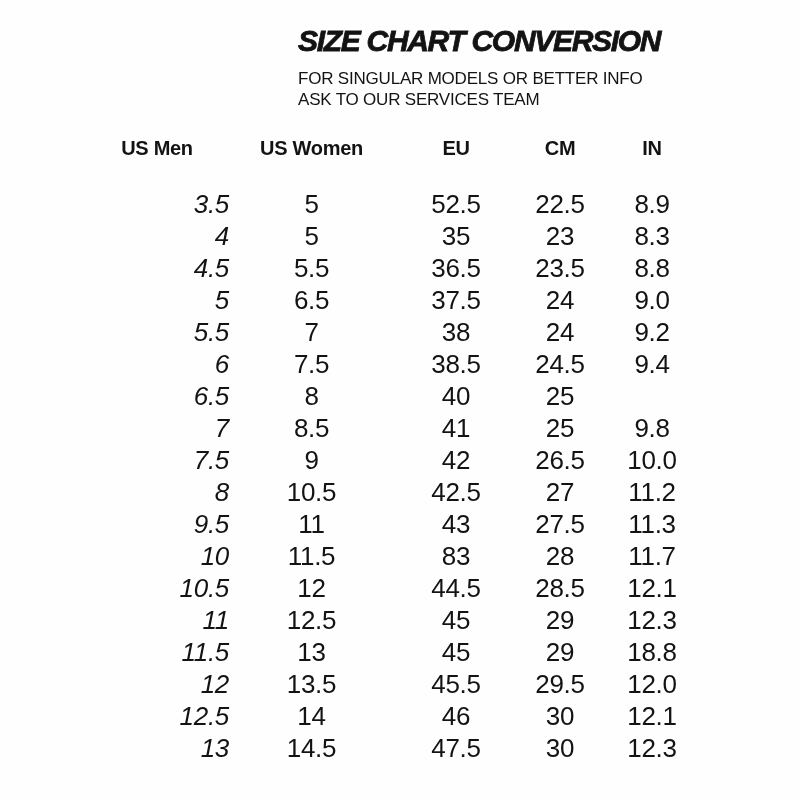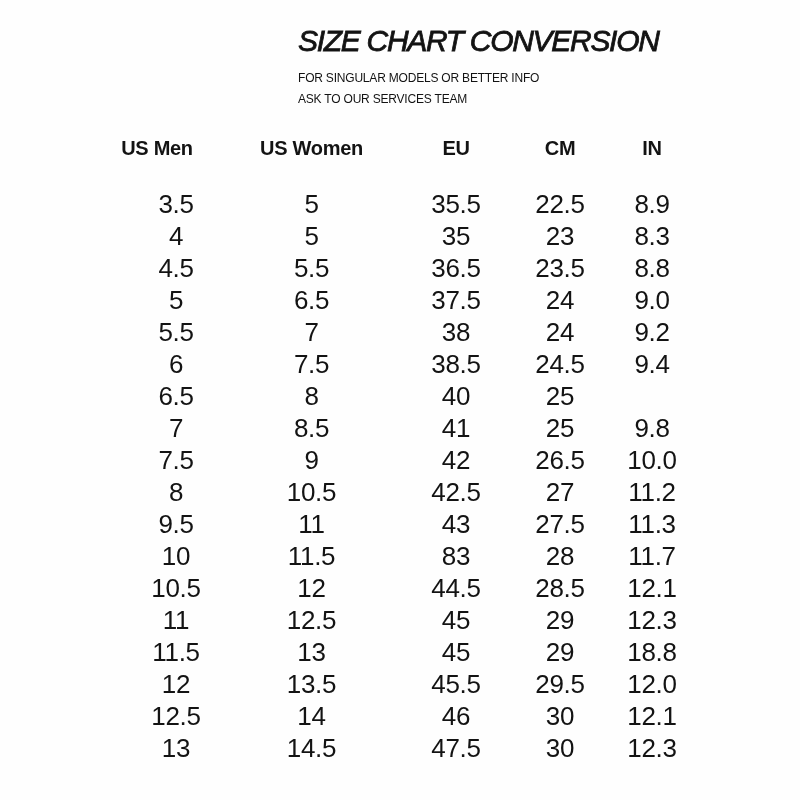--- a/index.html
+++ b/index.html
@@ -24,7 +24,7 @@
     margin: 0;
     font-size: 30px;
     line-height: 34px;
-    font-weight: normal;
+    font-weight: bold;
     font-style: italic;
     letter-spacing: -1.3px;
     -webkit-text-stroke: 0.8px #131313;

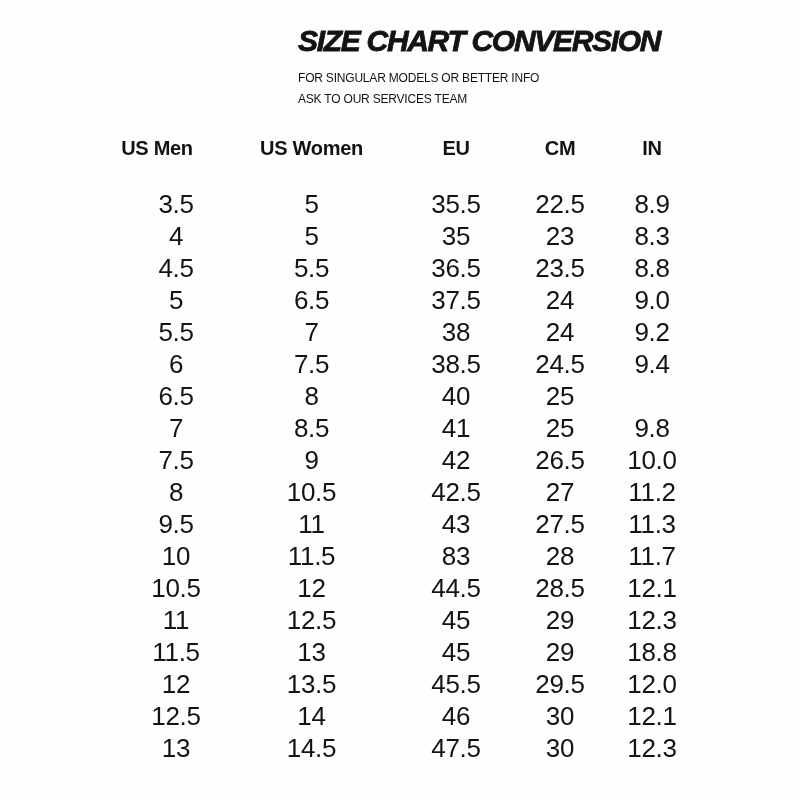--- a/index.html
+++ b/index.html
@@ -32,7 +32,7 @@
   }
   .subtitle {
     margin: 0;
-    font-size: 12px;
+    font-size: 17px;
     line-height: 21px;
     letter-spacing: -0.2px;
     white-space: nowrap;

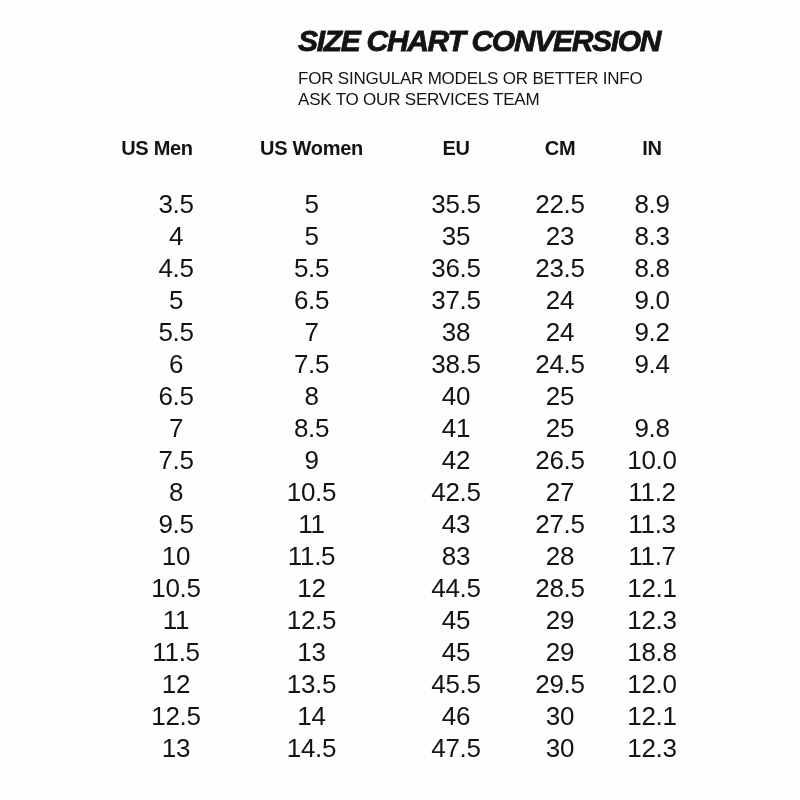--- a/index.html
+++ b/index.html
@@ -70,8 +70,9 @@
     white-space: nowrap;
   }
   .trow .col0 {
-    text-align: center;
+    text-align: right;
     padding-left: 38px;
+    font-style: italic;
   }
 </style>
 </head>

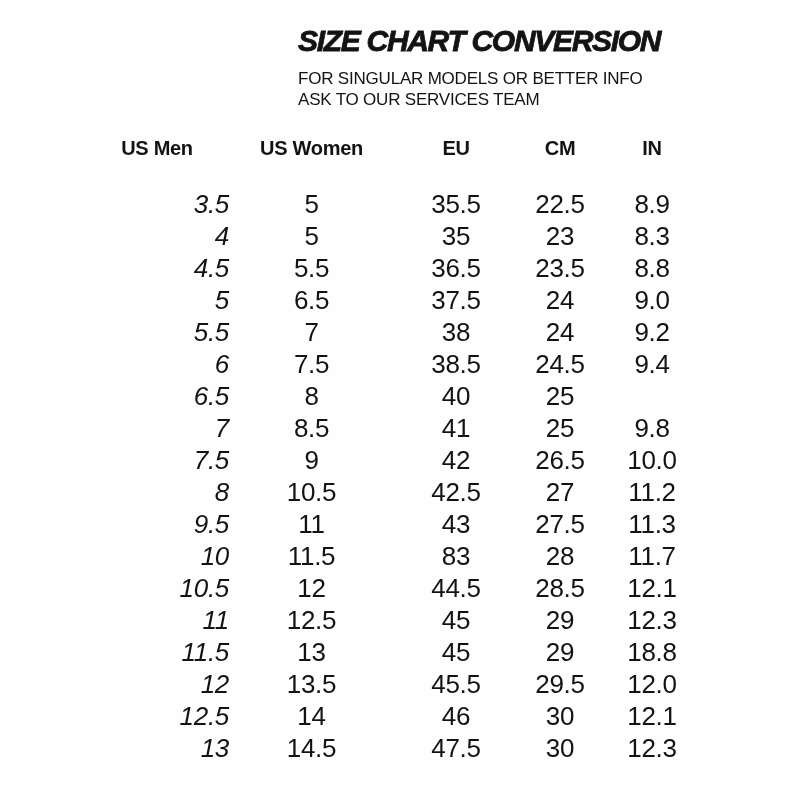--- a/index.html
+++ b/index.html
@@ -96,7 +96,7 @@
       <div class="trow">
         <div class="cell col0">3.5</div>
         <div class="cell col1">5</div>
-        <div class="cell col2">35.5</div>
+        <div class="cell col2">52.5</div>
         <div class="cell col3">22.5</div>
         <div class="cell col4">8.9</div>
       </div>

